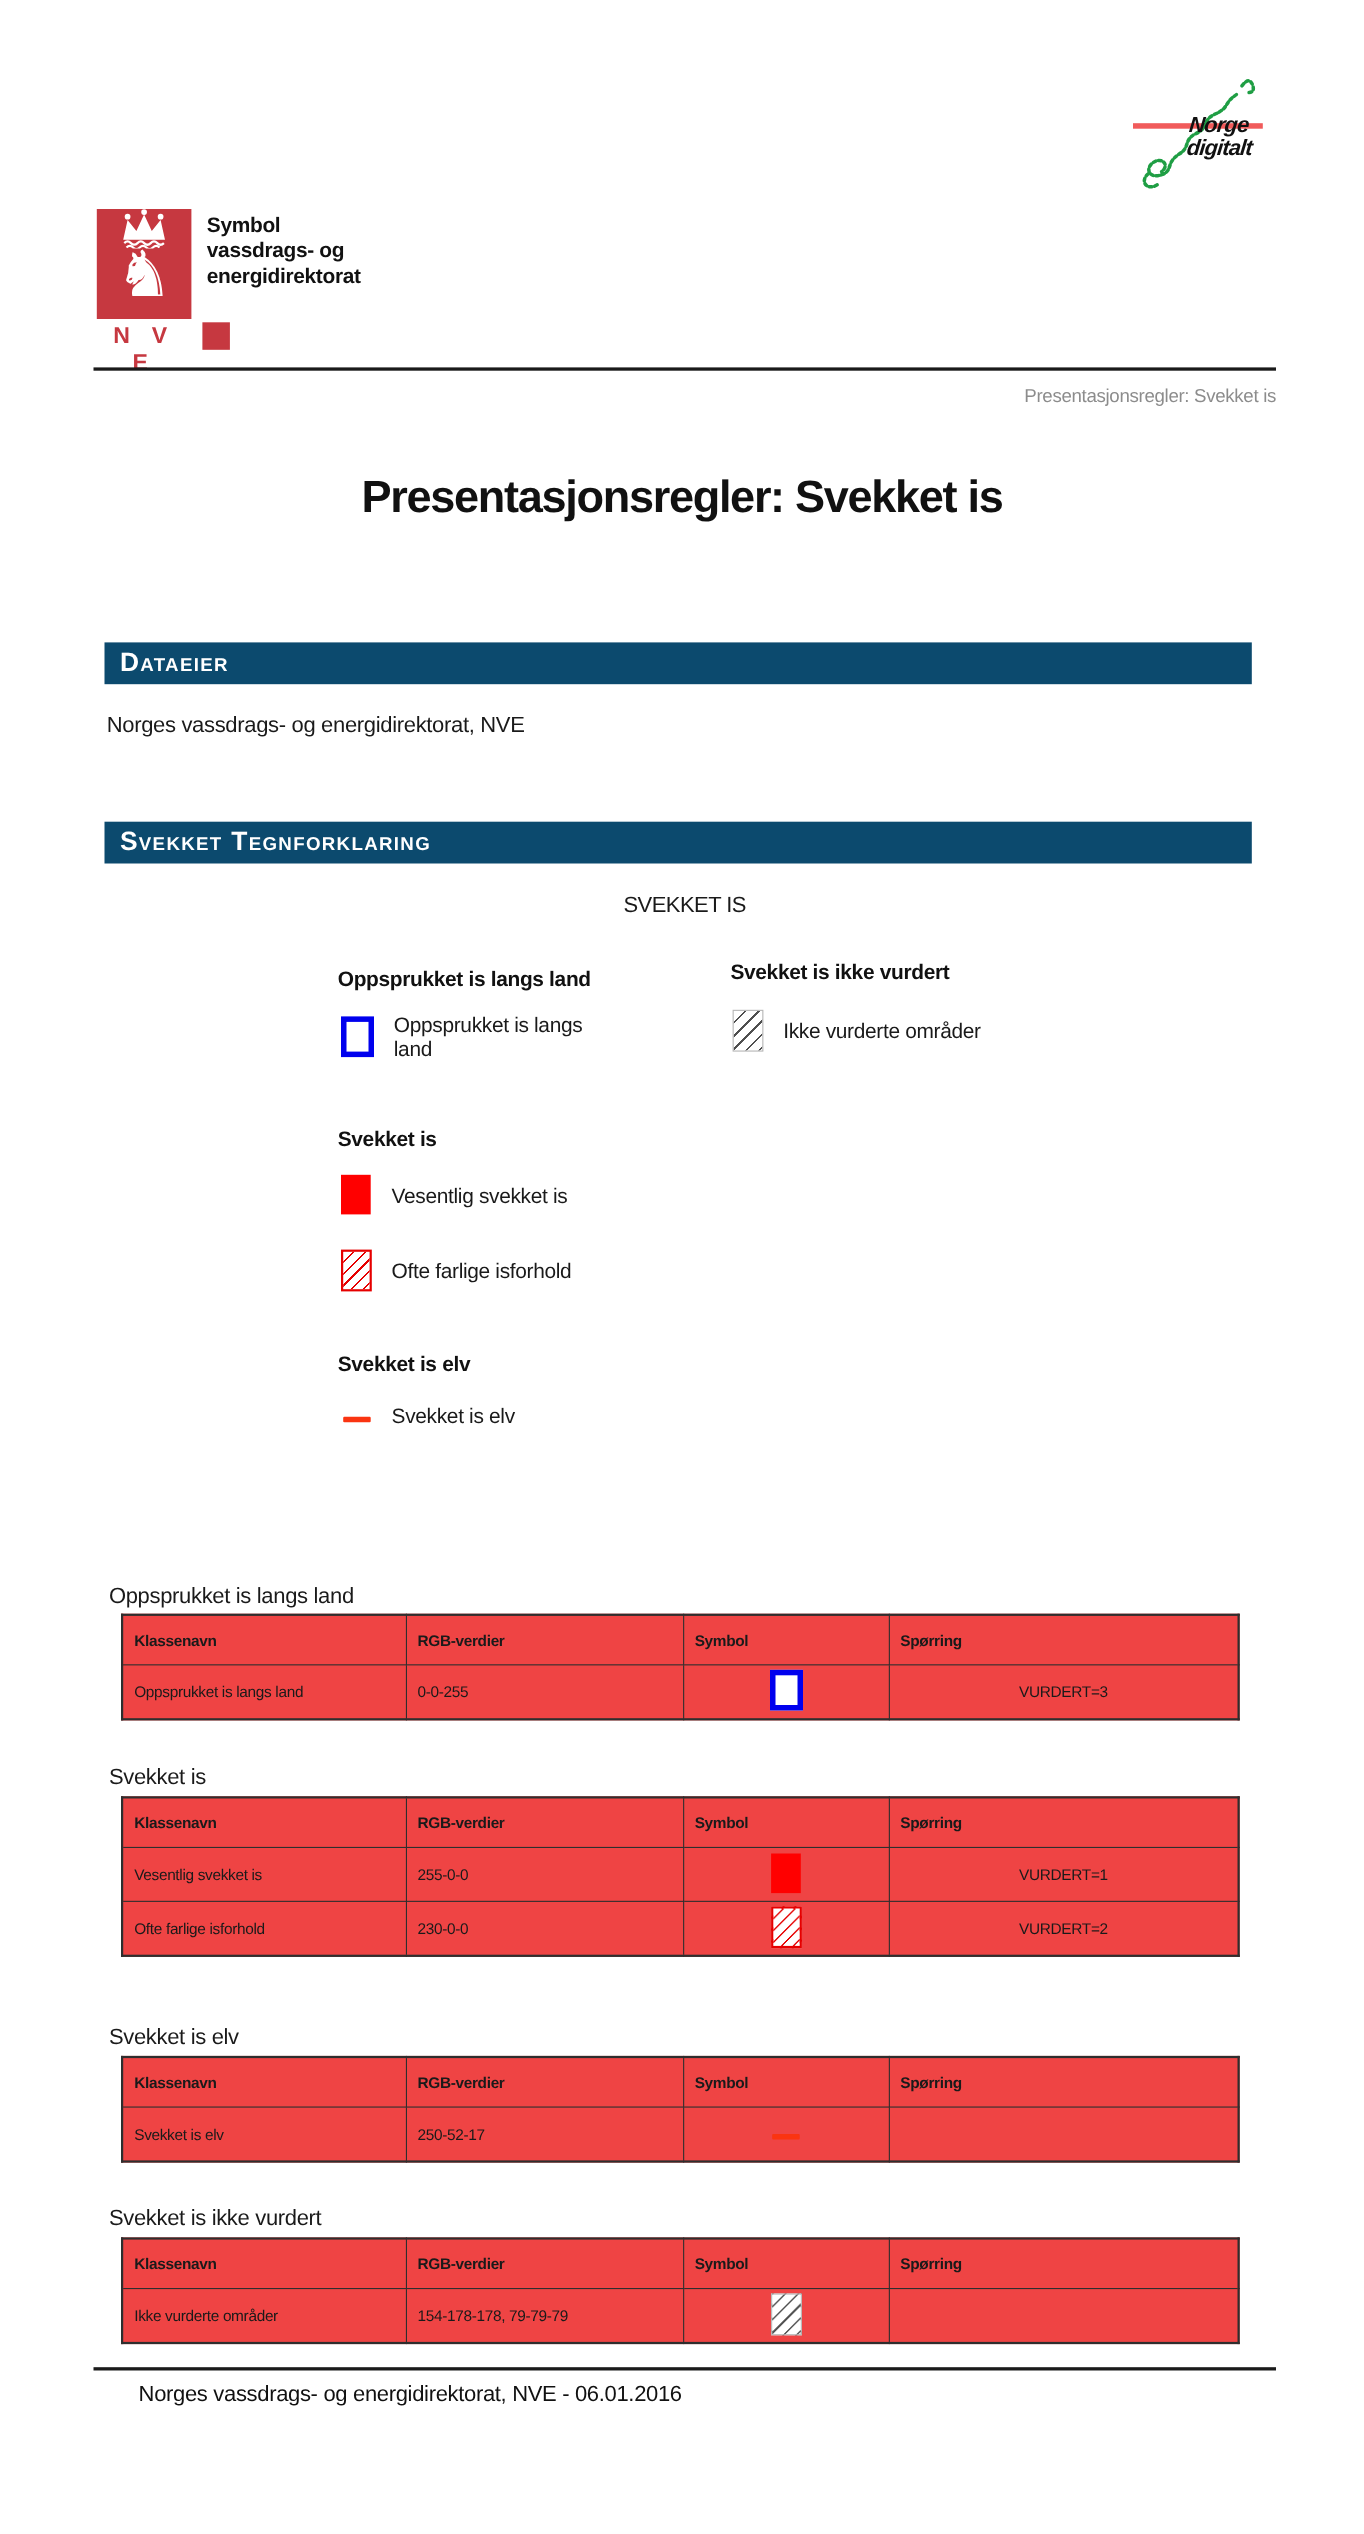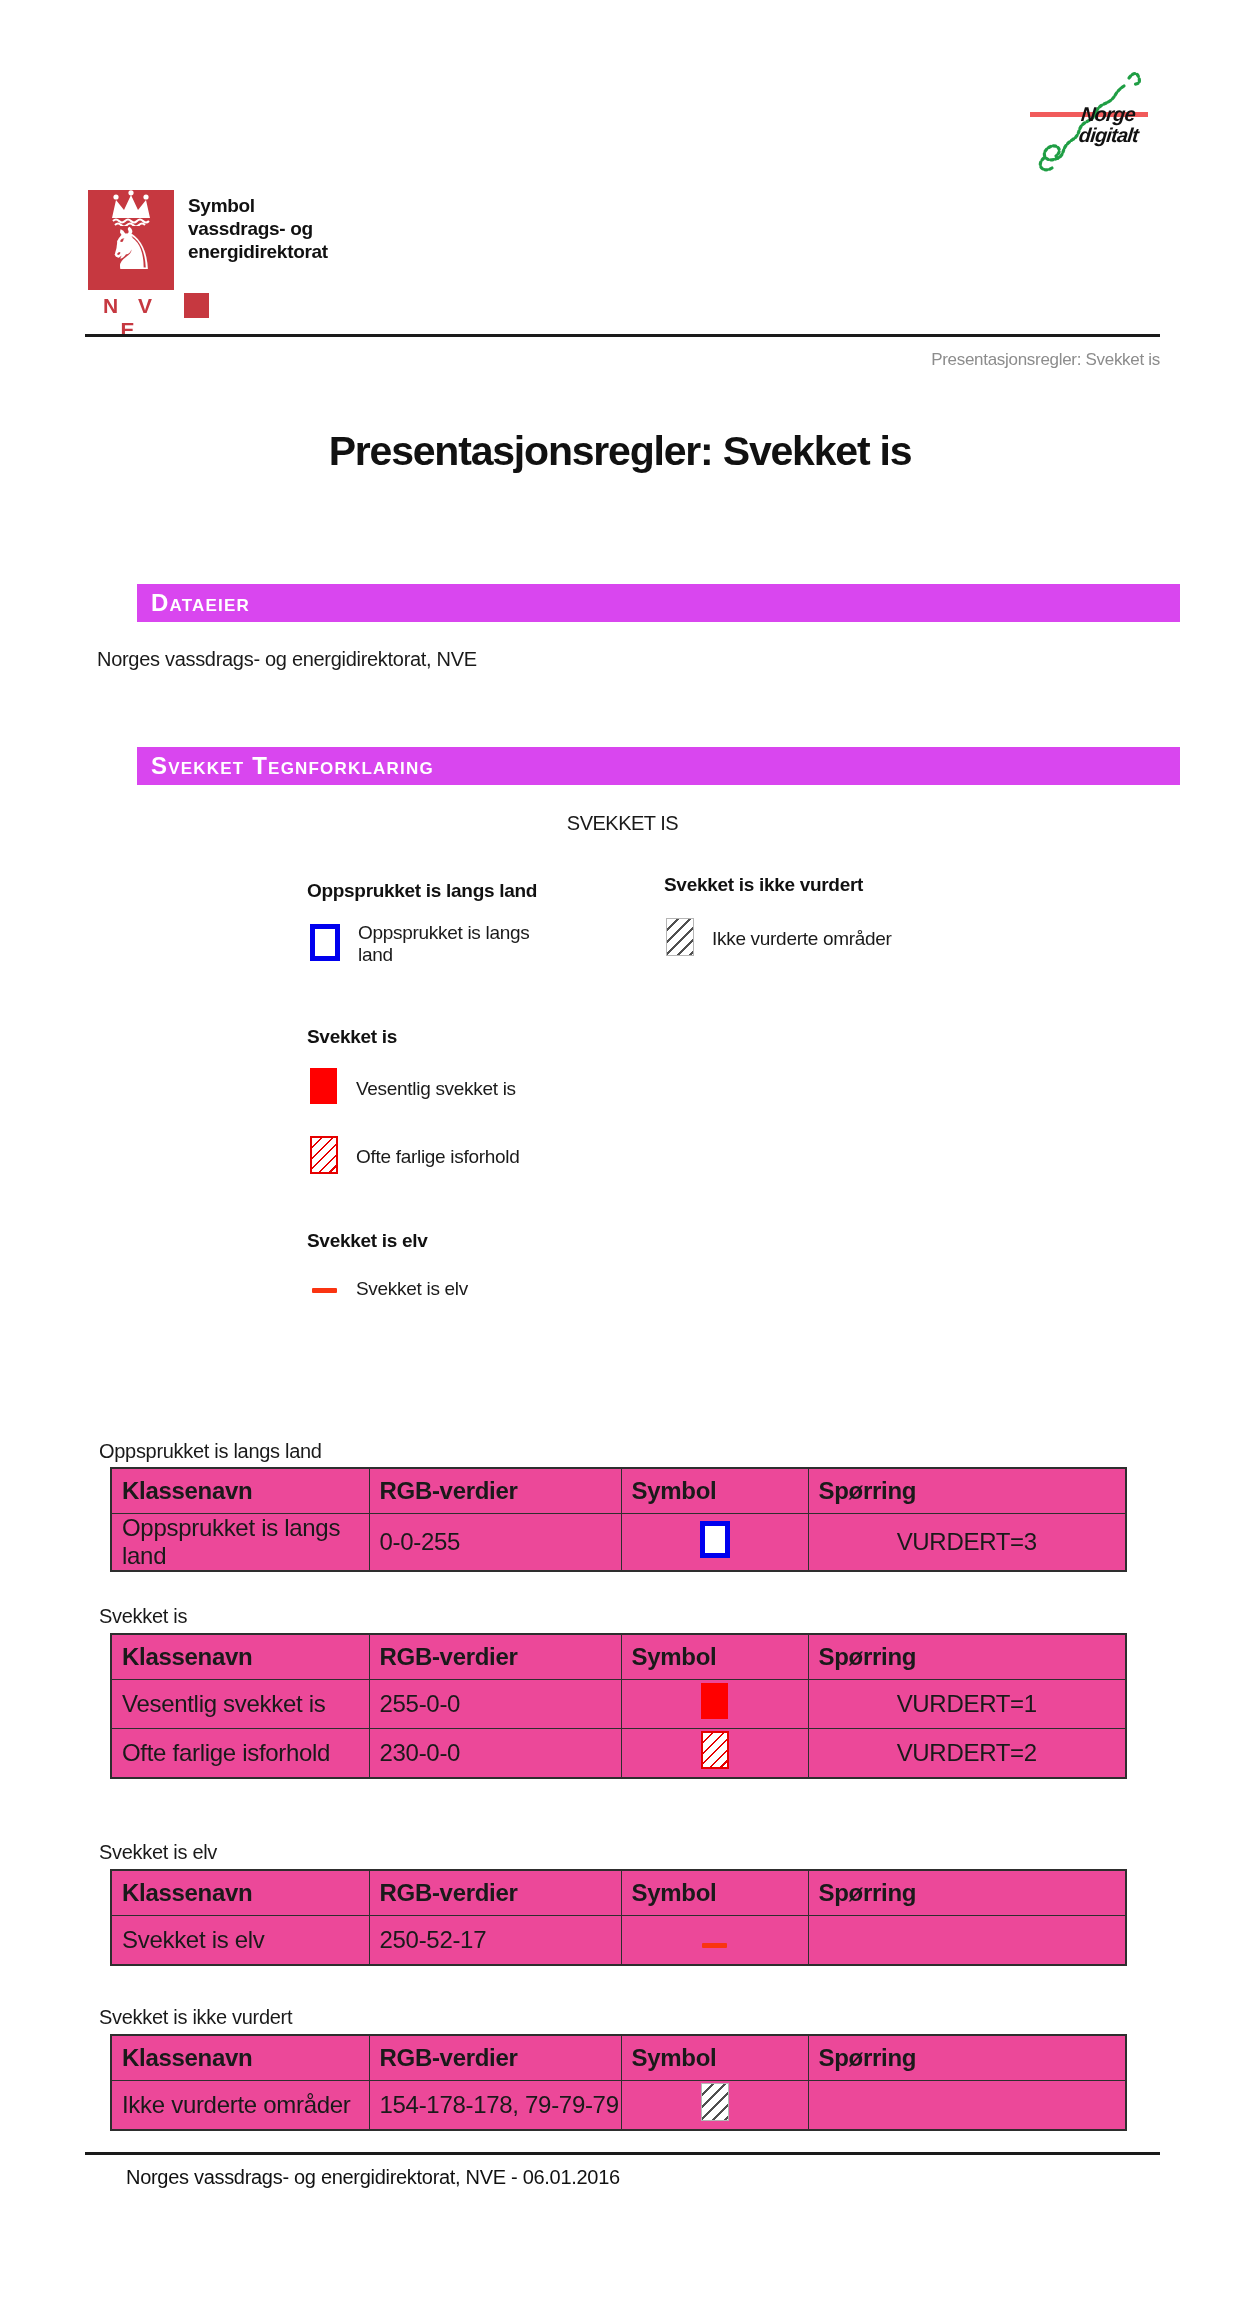--- a/index.html
+++ b/index.html
@@ -33,9 +33,9 @@
   .doc-title{left:0;top:428px;width:1240px;text-align:center;
              font-size:41px;font-weight:bold;letter-spacing:-1.2px;color:#111;}
 
-  .greenbar{left:95px;width:1043px;height:38px;background:#d946ef;color:#ffffff;
+  .greenbar{left:95px;width:1043px;height:38px;background:#0c4a6e;color:#ffffff;
             font-variant:small-caps;font-weight:bold;font-size:24px;line-height:37px;
-            padding-left:14px;box-sizing:border-box;letter-spacing:1.2px;margin-left:42px;}
+            padding-left:14px;box-sizing:border-box;letter-spacing:1.2px;}
   .bar-dataeier{top:584px;}
   .bar-statisk{top:747px;}
   .bar-detaljer{top:1377px;}

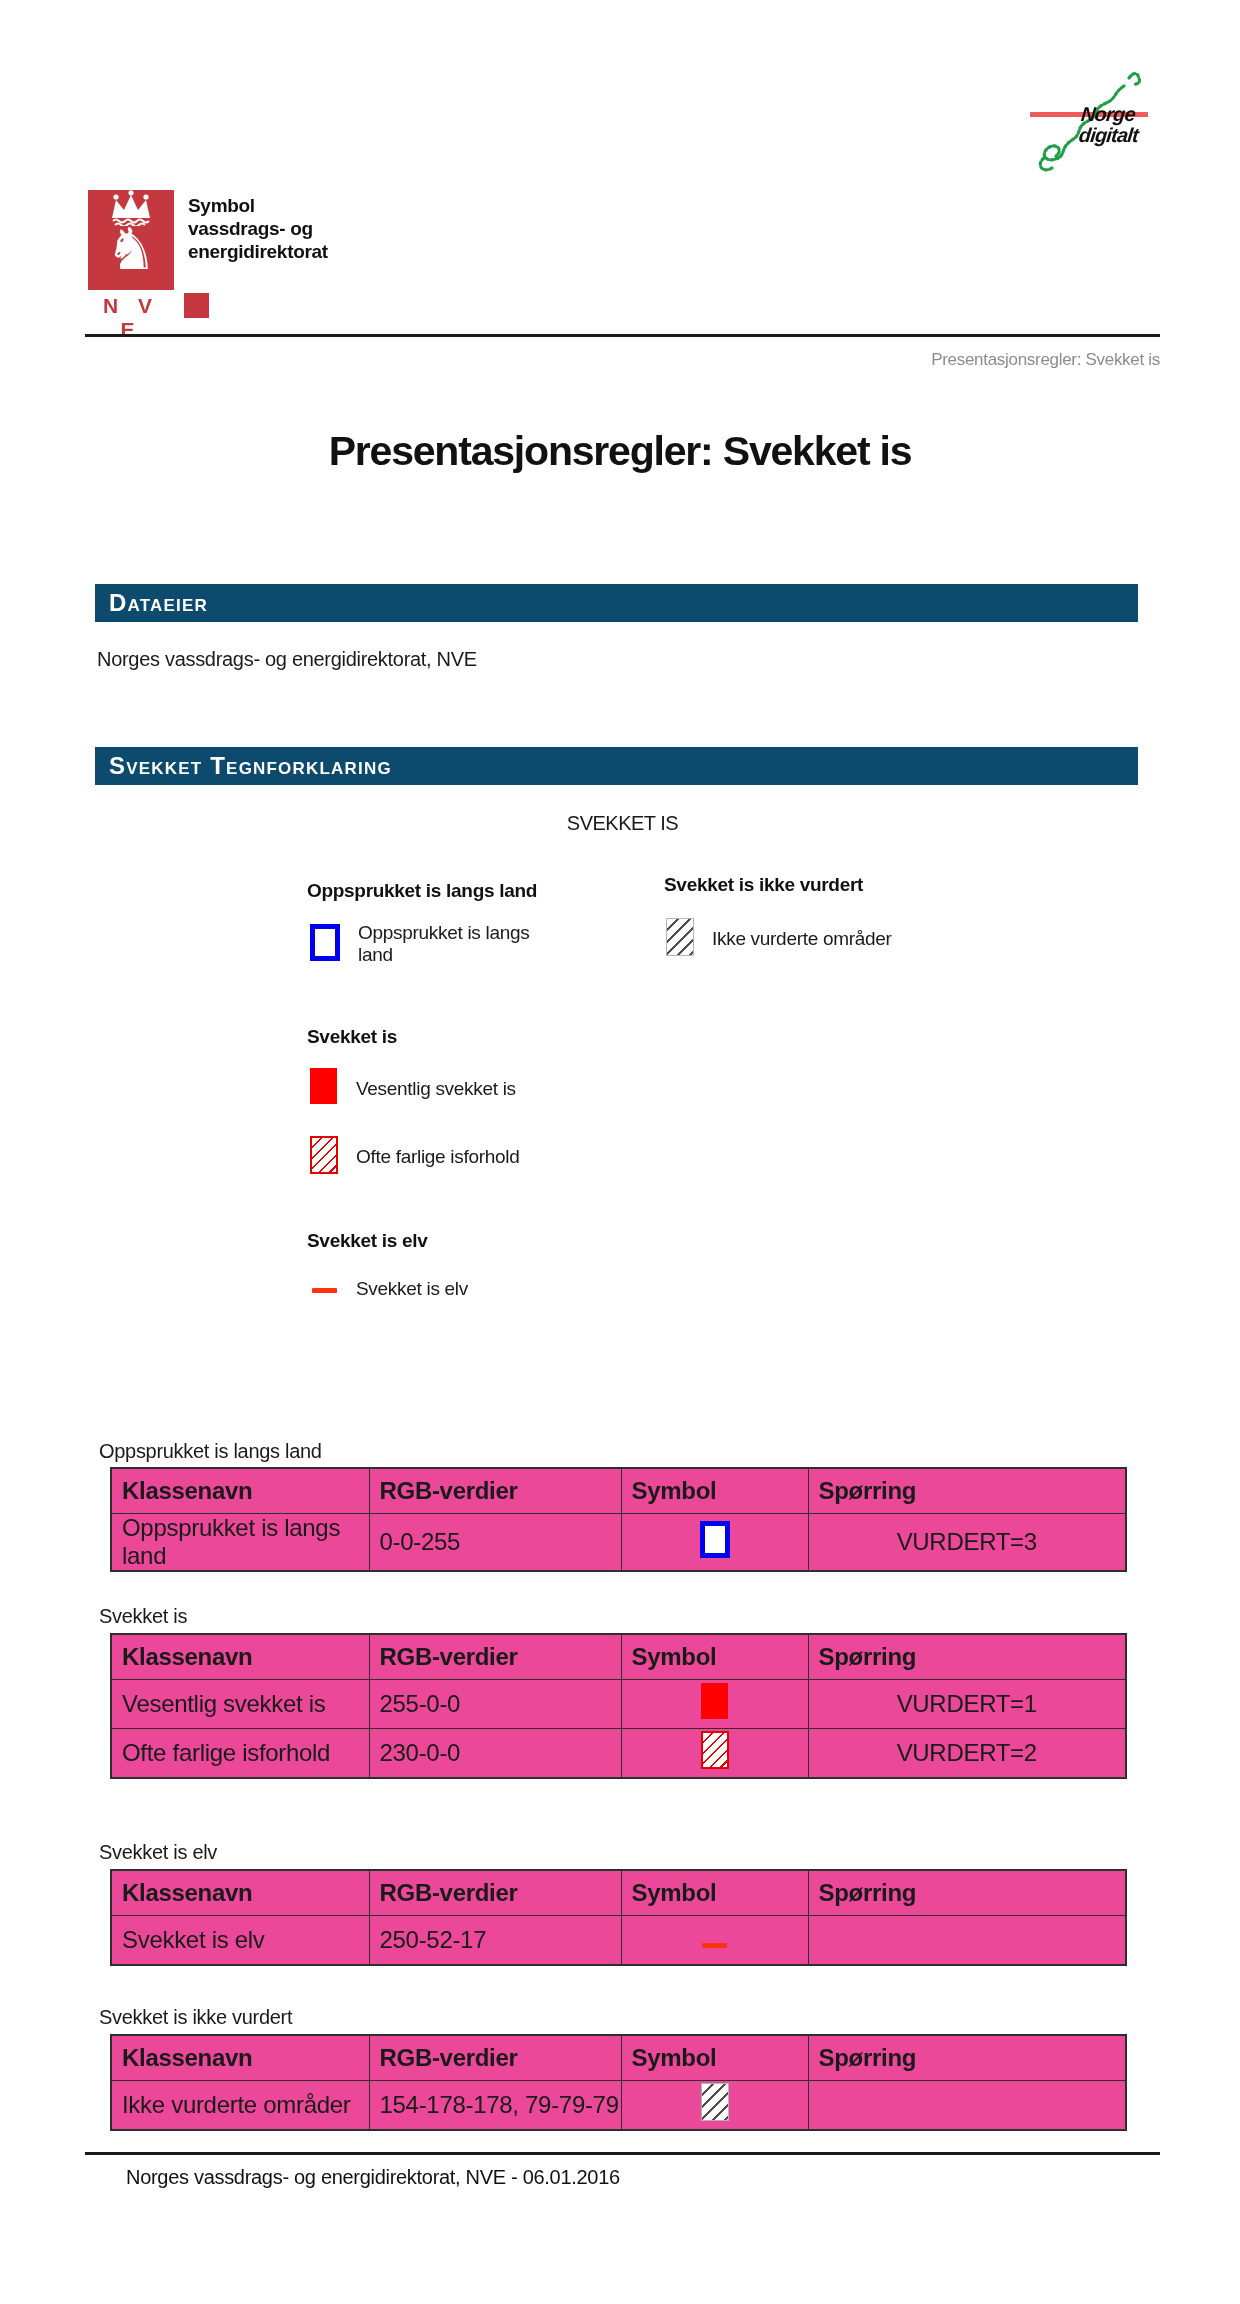--- a/index.html
+++ b/index.html
@@ -59,7 +59,7 @@
   
   .tlabel{font-size:20px;color:#1a1a1a;}
   .dtable{border-collapse:collapse;width:1015px;table-layout:fixed;
-          font-size:24px;color:#1a1a1a;background:#ec4899;padding-left:12px;}
+          font-size:14px;color:#1a1a1a;background:#ef4444;padding-left:12px;}
   .dtable,.dtable th,.dtable td{border:1.5px solid #2e2e2e;}
   .dtable{border-width:2.5px;}
   .dtable th{height:44px;text-align:left;padding:0 0 0 10px;font-weight:bold;vertical-align:middle;}

